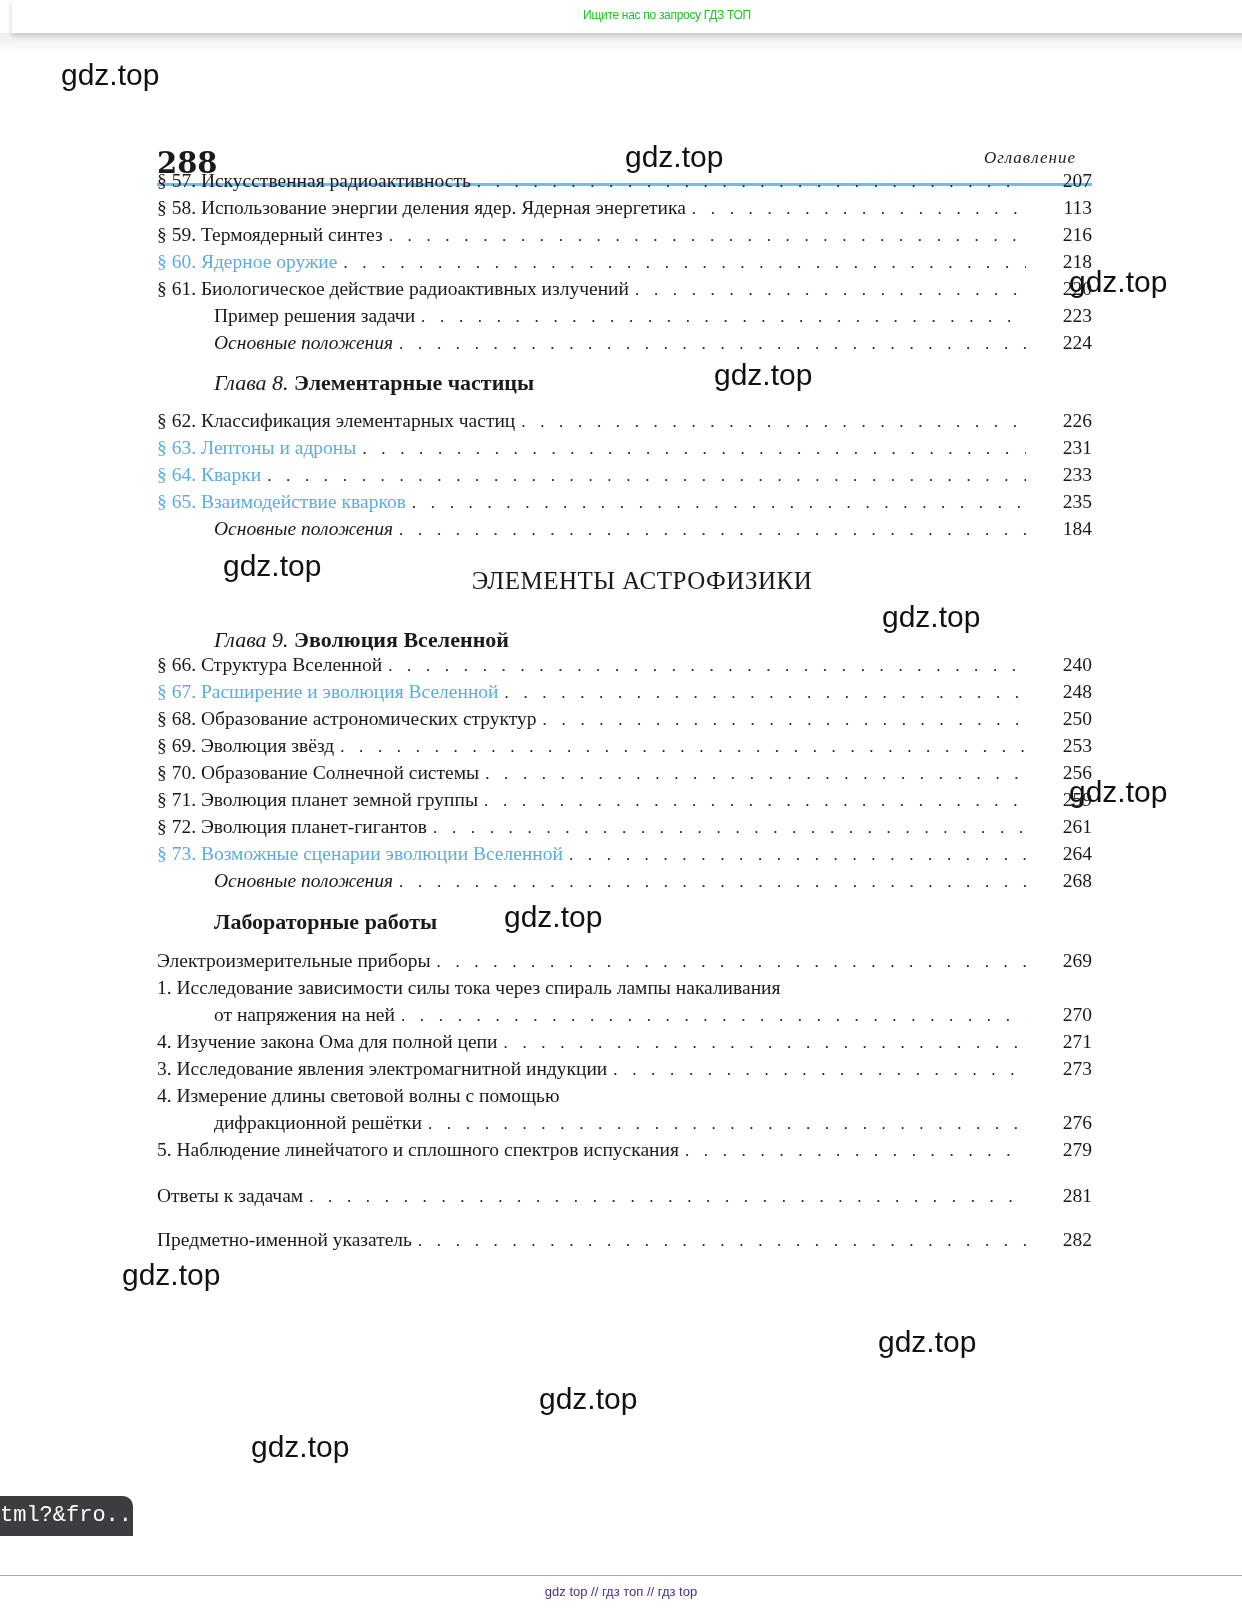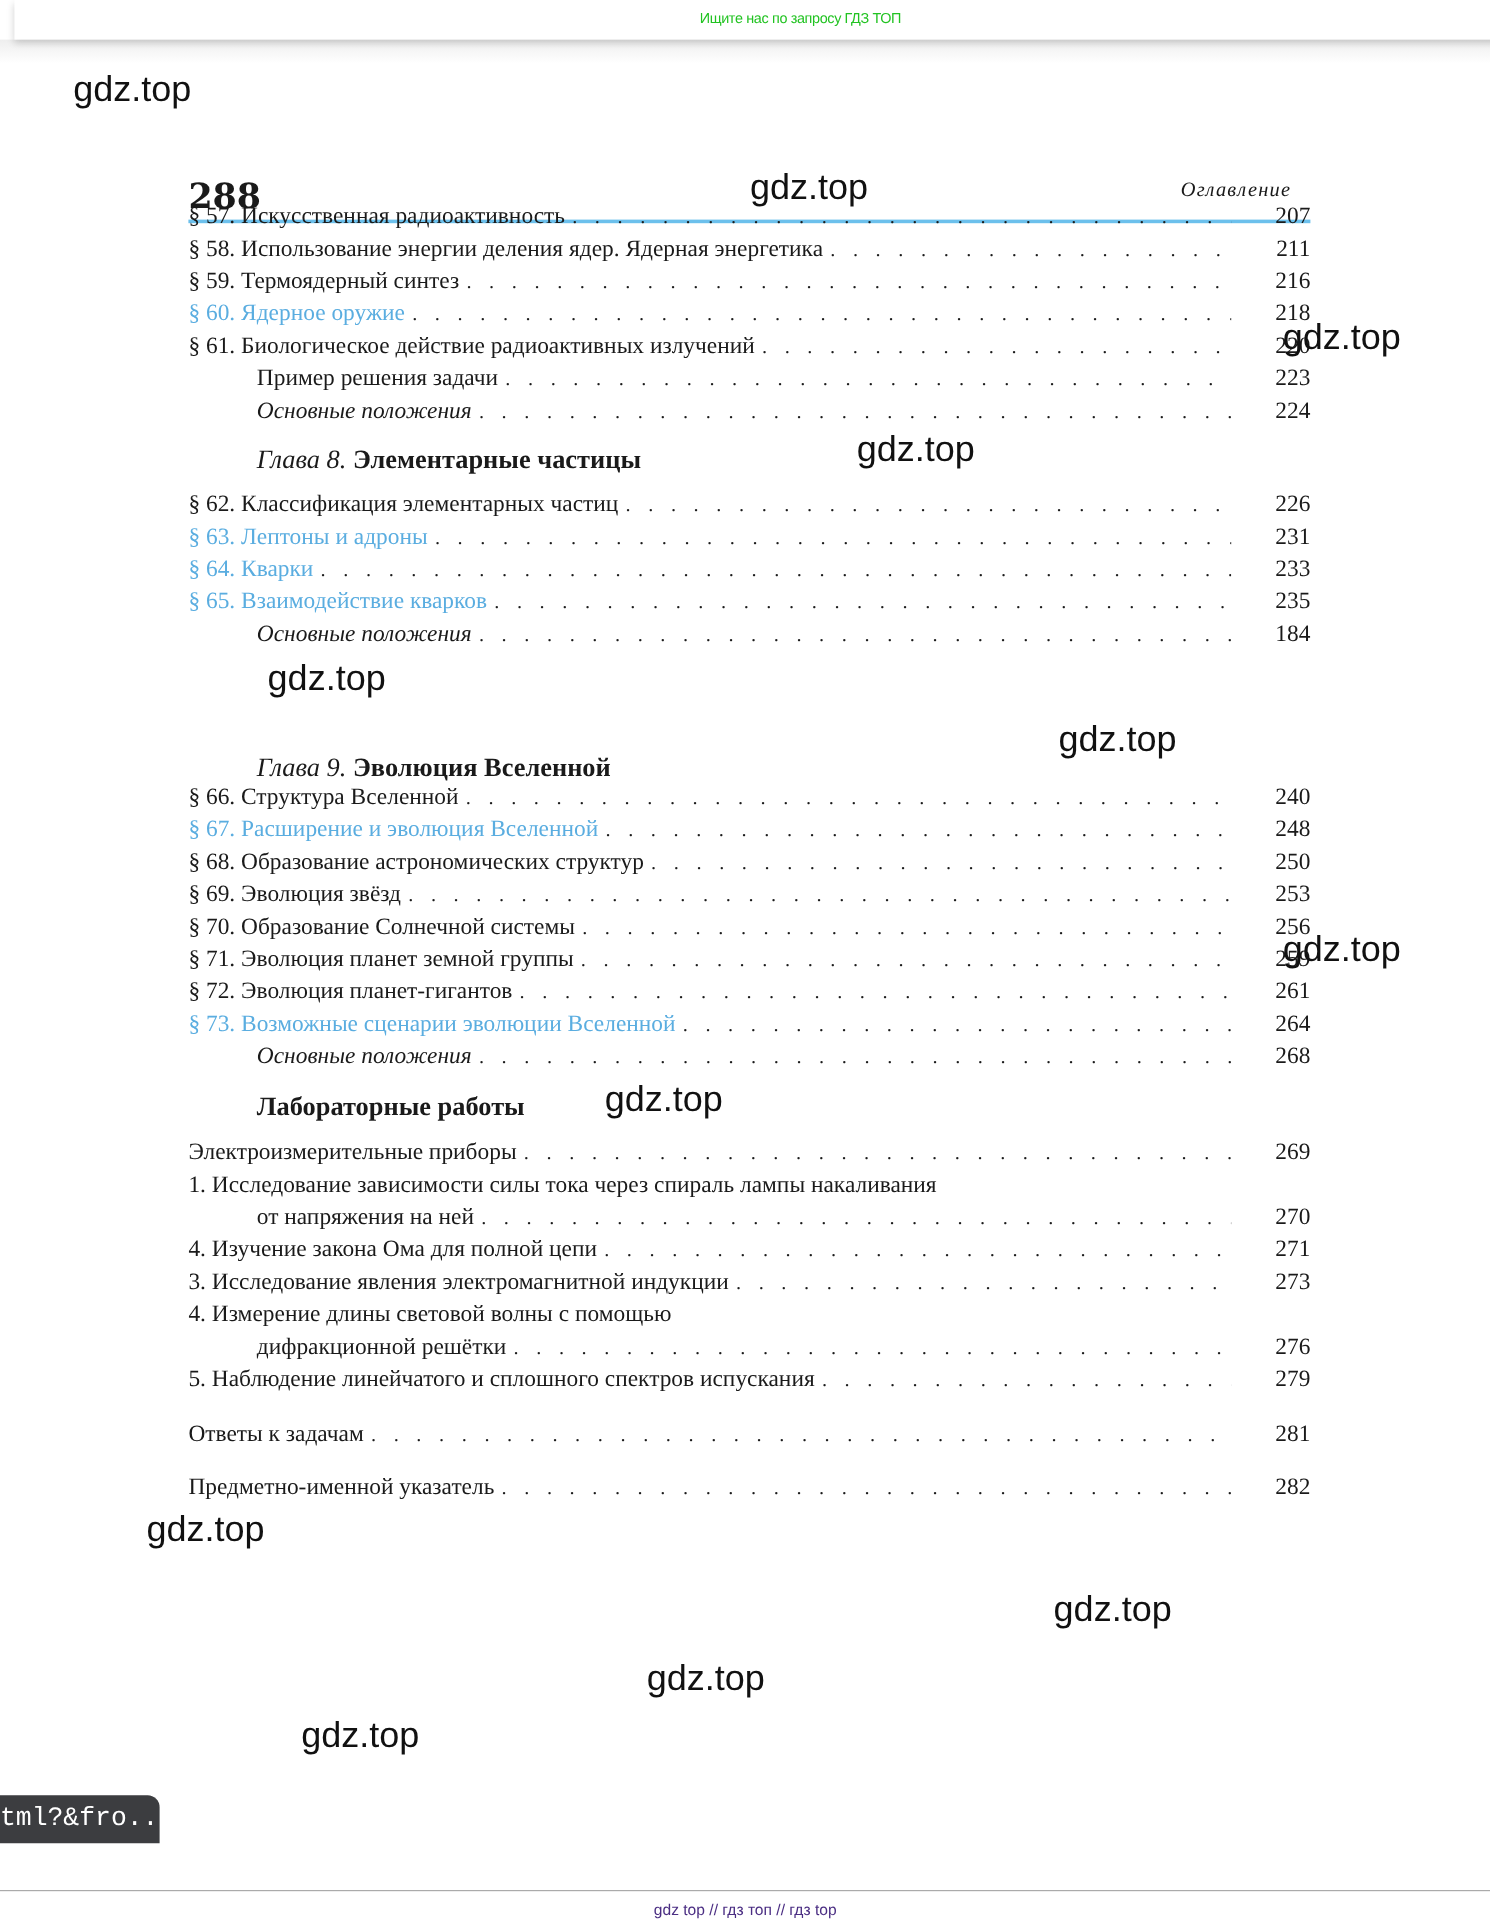--- a/index.html
+++ b/index.html
@@ -106,7 +106,7 @@
   <div class="toc-line" style="top:99px">
     <span class="label">§ 58. Использование энергии деления ядер. Ядерная энергетика</span>
     <span class="dots"></span>
-    <span class="pagenum">211</span>
+    <span class="pagenum">113</span>
   </div>
   <div class="toc-line" style="top:126px">
     <span class="label">§ 59. Термоядерный синтез</span>

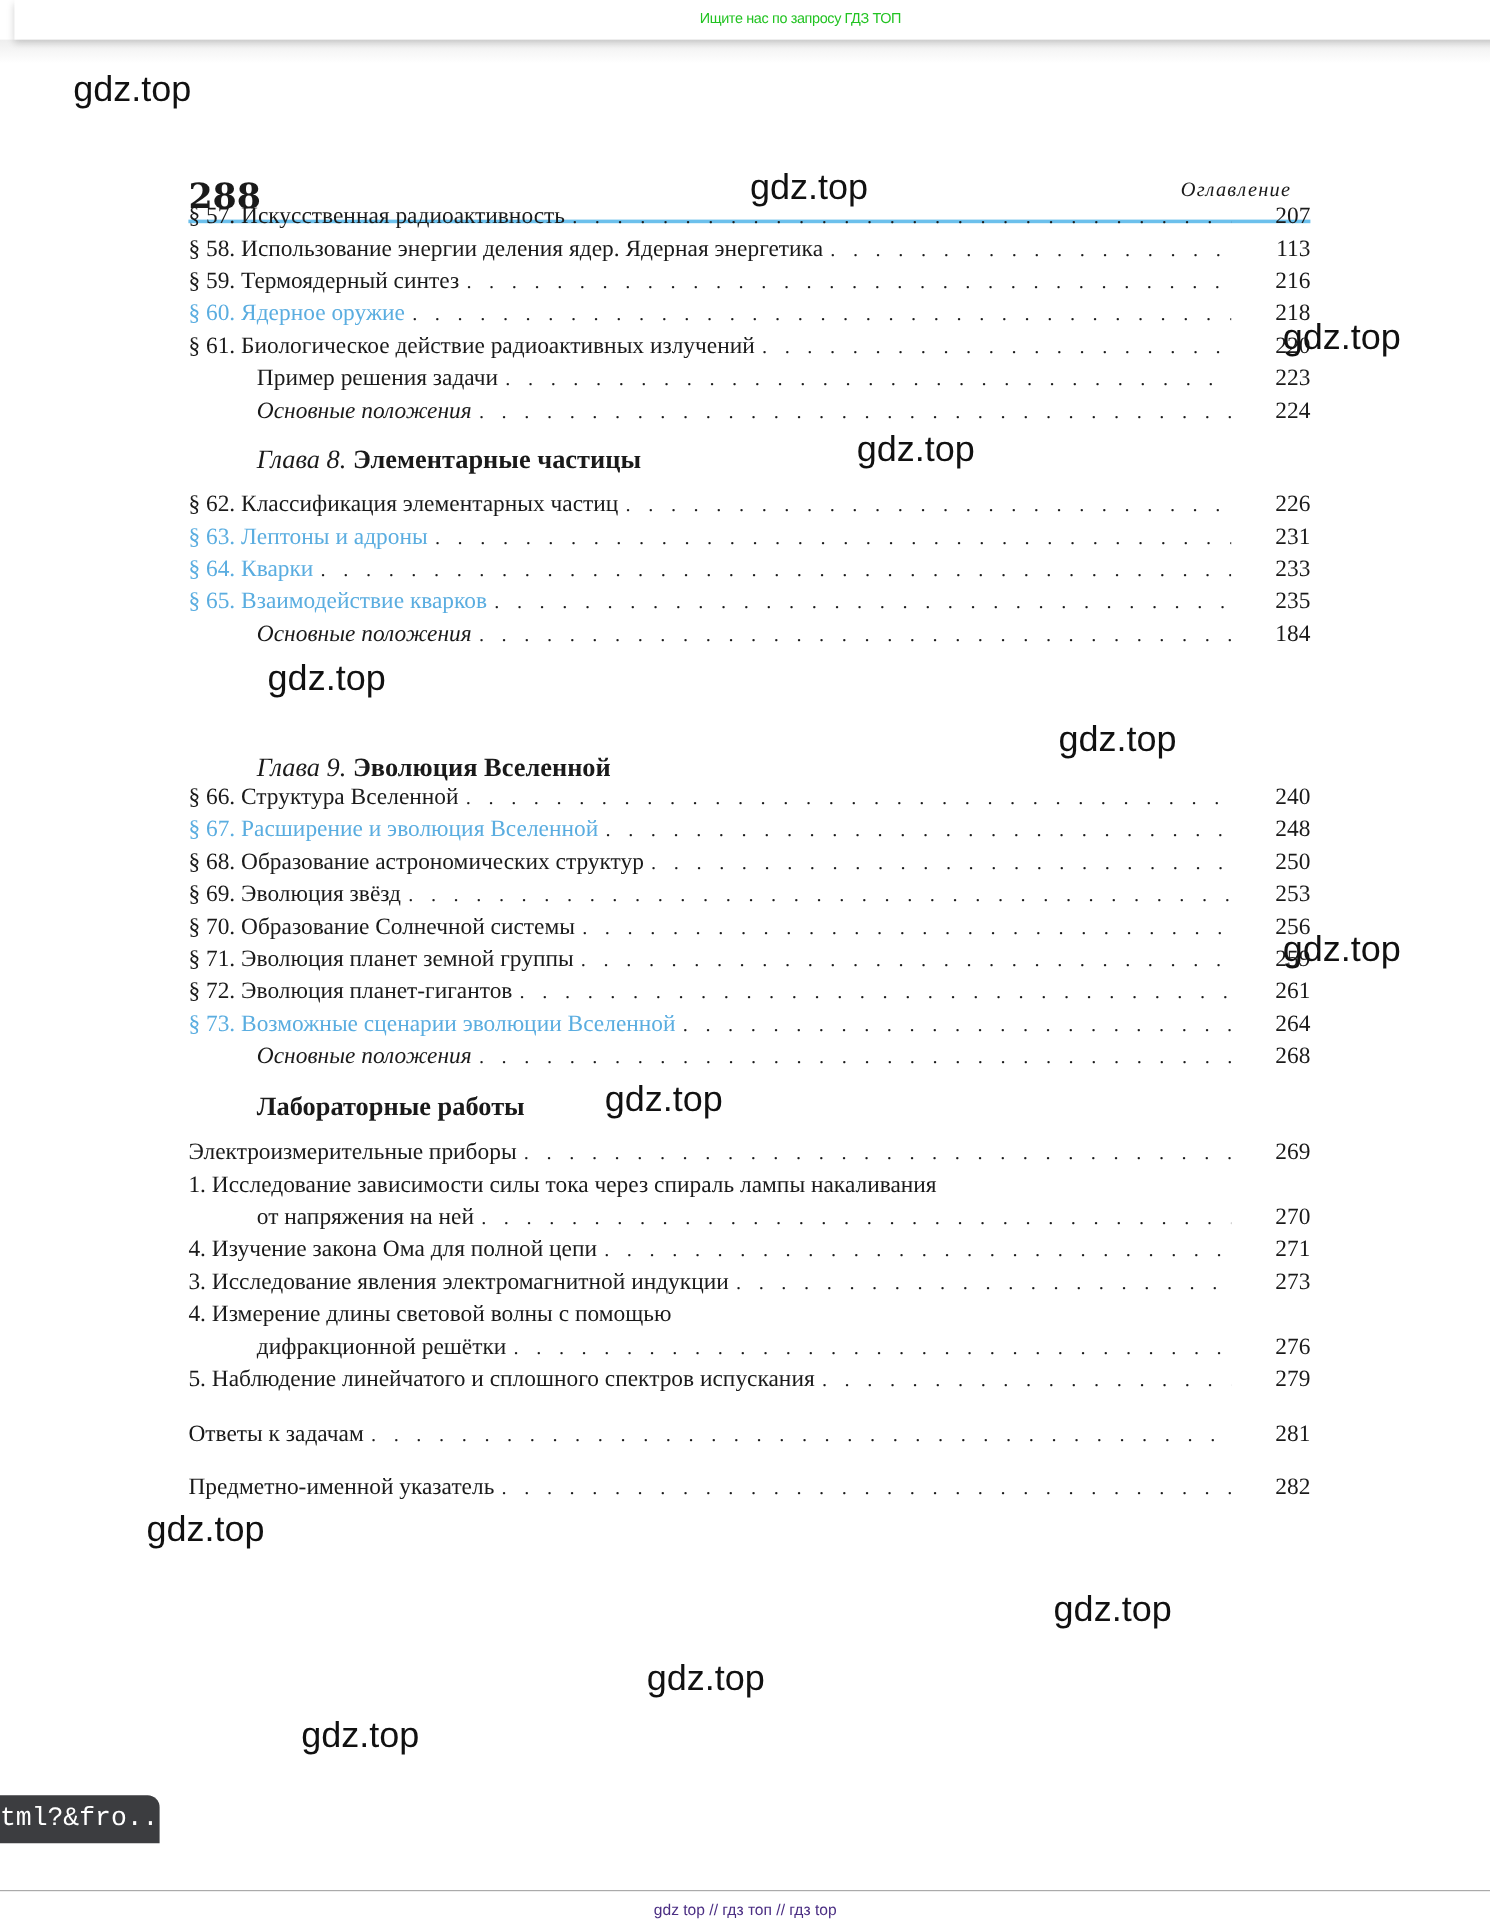--- a/index.html
+++ b/index.html
@@ -165,6 +165,7 @@
     <span class="pagenum">184</span>
   </div>
 
+  <div class="part-title" style="top:472px">ЭЛЕМЕНТЫ АСТРОФИЗИКИ</div>
 
   <div class="heading" style="top:532px">
     <span class="ital-part">Глава 9.</span>

